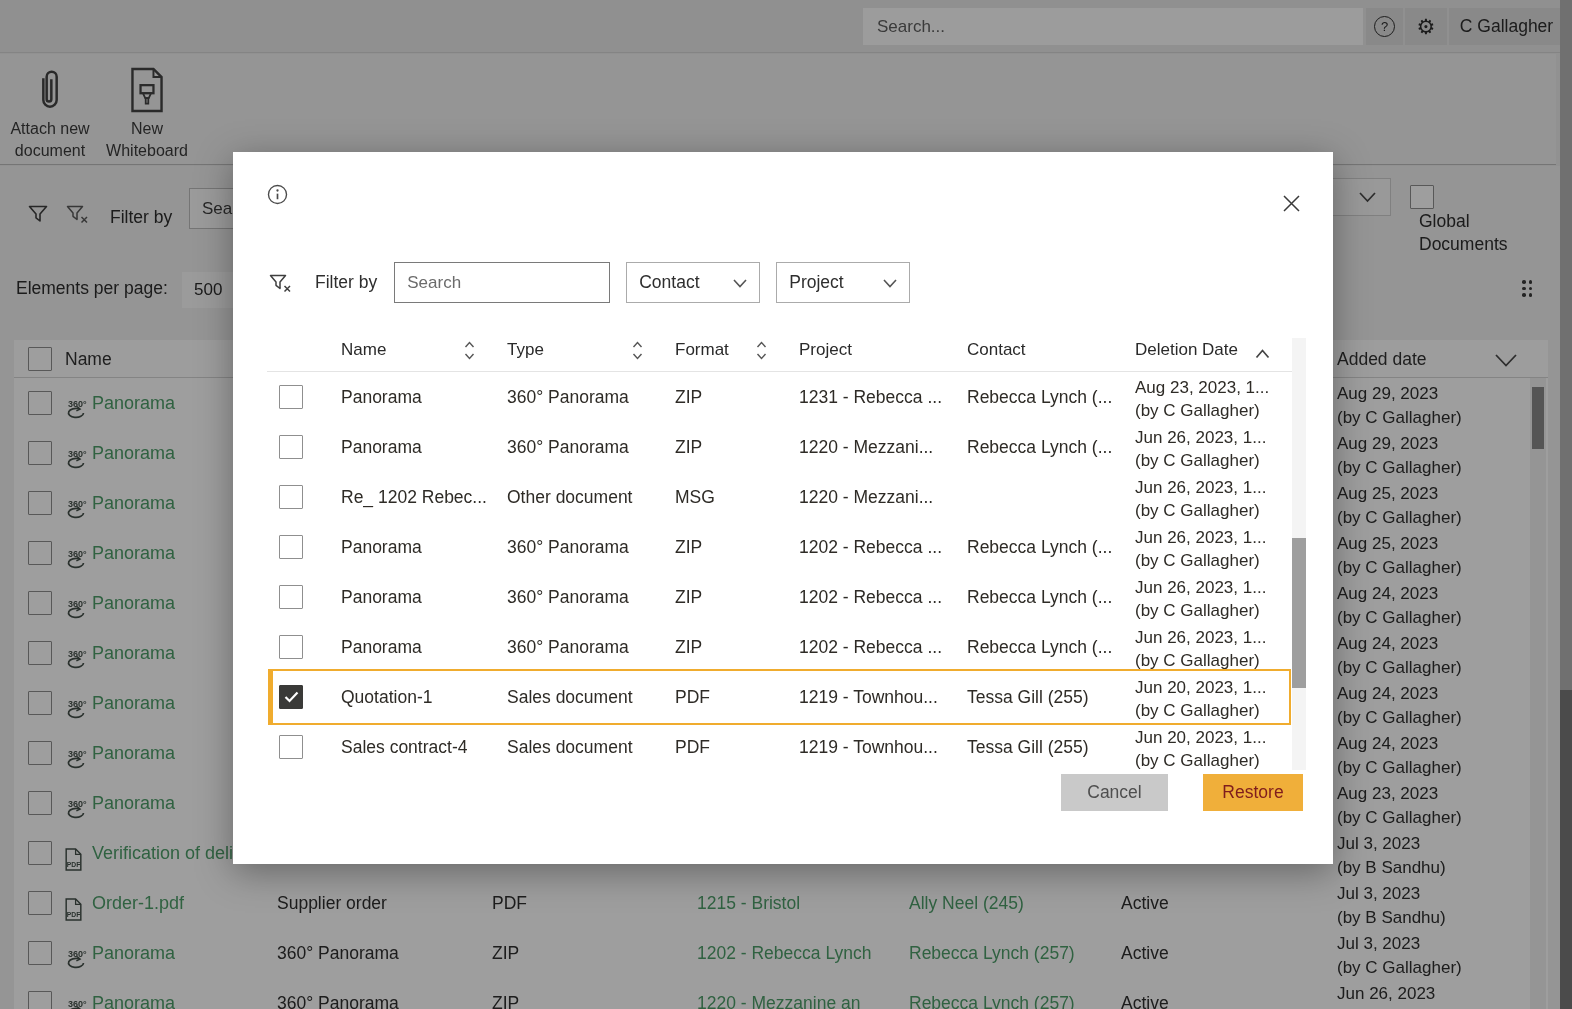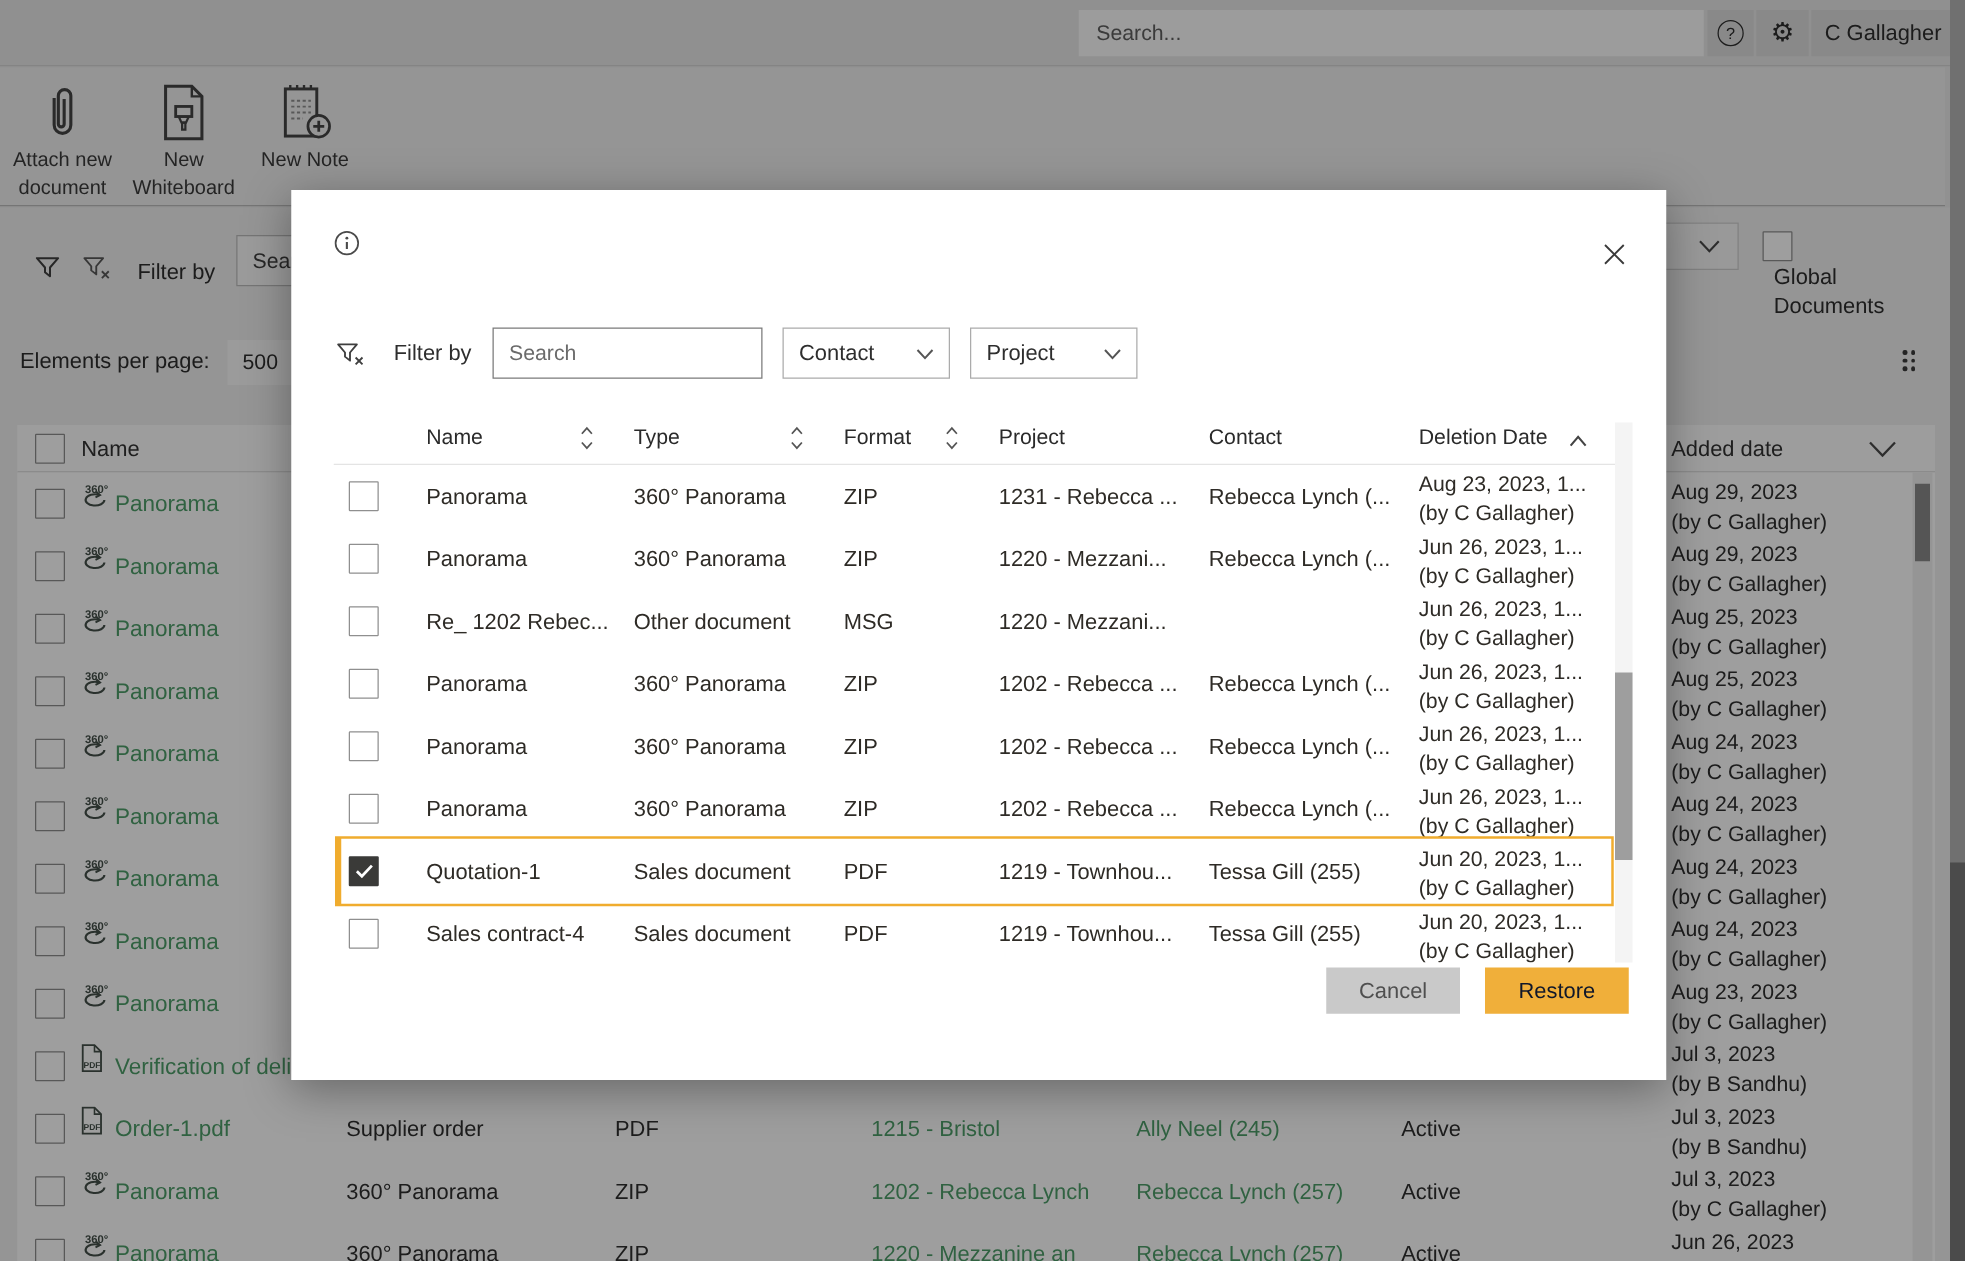--- a/index.html
+++ b/index.html
@@ -146,18 +146,6 @@
             </svg>
         </div>
         <div class="tool-label">New Whiteboard</div>
-      </div>
-      <div class="tool-btn t3">
-        <div class="tool-icon">
-          <svg width="44" height="50" viewBox="0 0 28 30">
-              <rect x="4" y="3" width="16" height="24" fill="none" stroke="#454545" stroke-width="1.5"></rect>
-              <path d="M6.5 3.5 v-2.5 M10 3.5 v-2.5 M13.5 3.5 v-2.5 M17 3.5 v-2.5" stroke="#454545" stroke-width="1.2" fill="none"></path>
-              <path d="M7 9 h10 M7 12 h10 M7 15 h10 M7 18 h6" stroke="#8F8F8F" stroke-width="1" stroke-dasharray="1.6 1.3" fill="none"></path>
-              <circle cx="21" cy="22" r="5.5" fill="#F0F0F0" stroke="#454545" stroke-width="1.4"></circle>
-              <path d="M21 19.2 v5.6 M18.2 22 h5.6" stroke="#454545" stroke-width="1.4" fill="none"></path>
-            </svg>
-        </div>
-        <div class="tool-label">New Note</div>
       </div>
     </div>
 

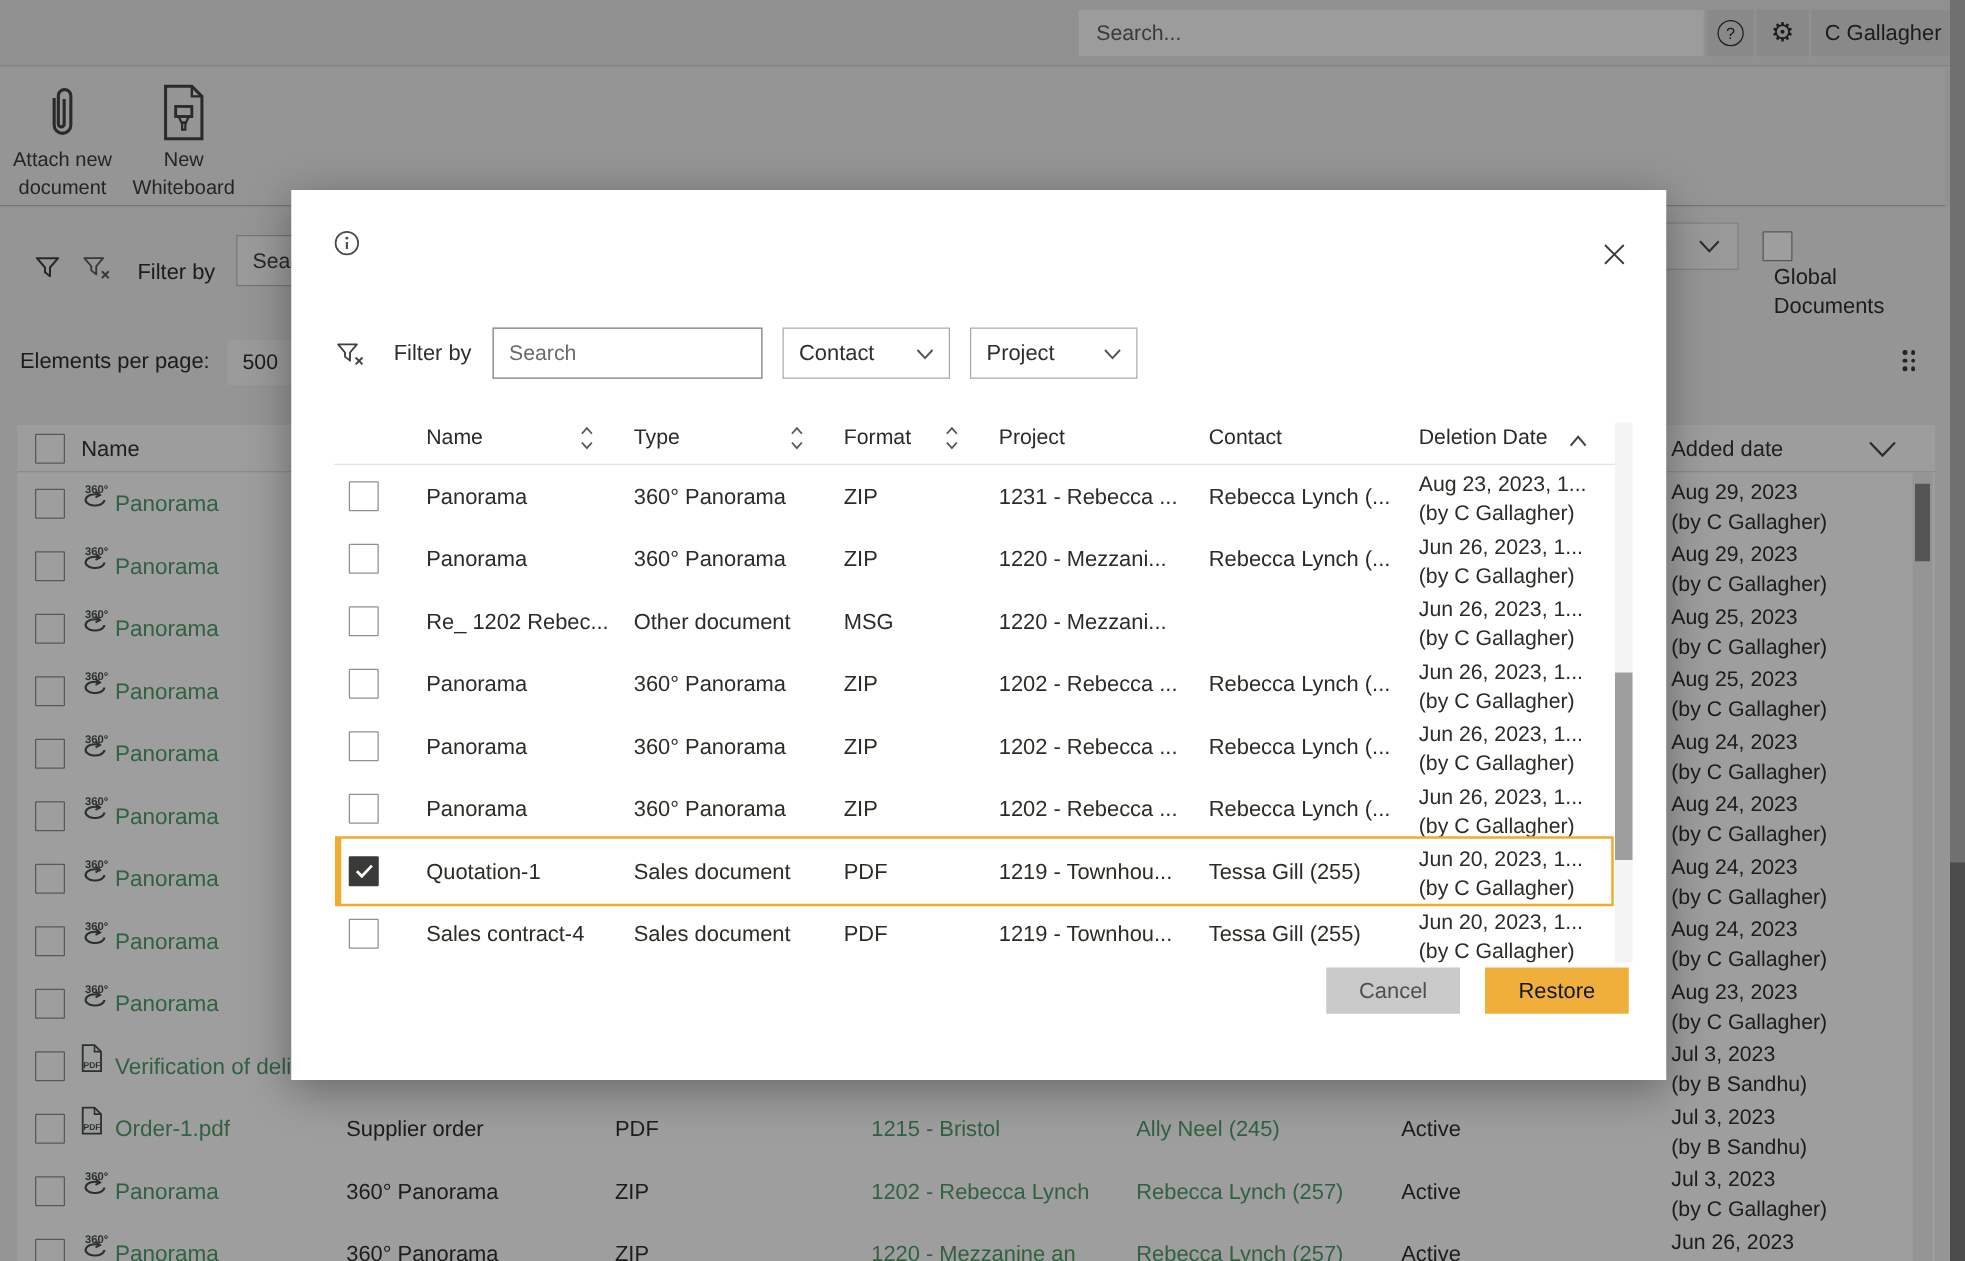--- a/index.html
+++ b/index.html
@@ -52,7 +52,7 @@
   .bg-rows { position:absolute; left:14px; top:212px; width:1534px; }
   .bg-row { position:relative; height:50px; background:#fff; }
   .bg-row .cb { position:absolute; left:14px; top:13px; }
-  .bg-icon { position:absolute; left:50px; top:7px; }
+  .bg-icon { position:absolute; left:50px; top:20px; }
   .bgc { position:absolute; top:0; height:50px; display:flex; align-items:center; font-size:17.5px; color:#2F2F2F; white-space:nowrap; }
   .green { color:#4E9E6A; }
   .bg-name { left:78px; font-size:18px; }

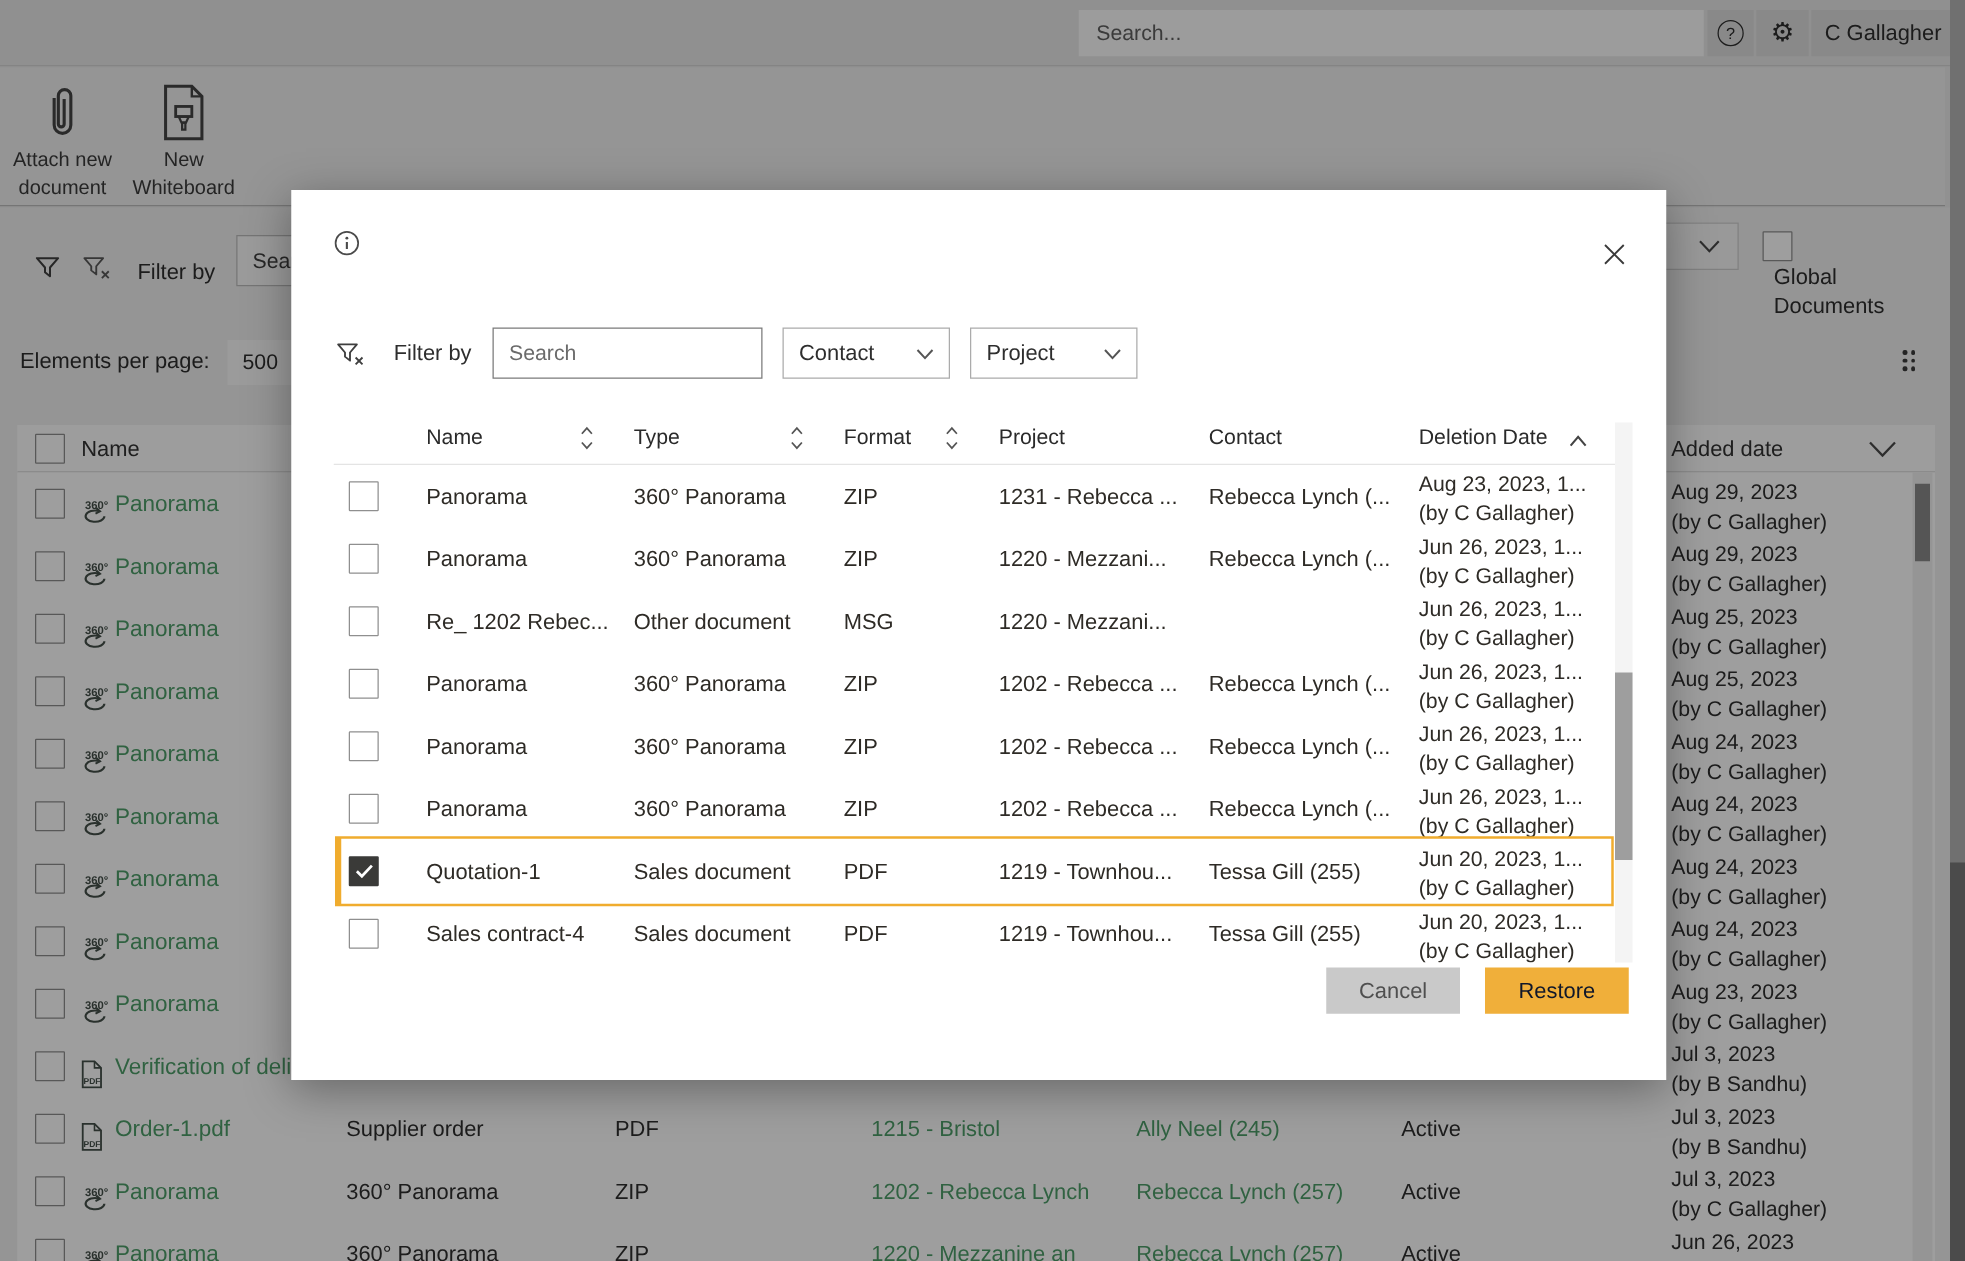--- a/index.html
+++ b/index.html
@@ -105,7 +105,7 @@
 
   .m-cancel, .m-restore { position:absolute; bottom:53px; height:37px; border:none; font-size:17.5px; font-family:inherit; cursor:pointer; }
   .m-cancel { right:165px; width:107px; background:#C9C9C9; color:#4F4F4F; }
-  .m-restore { right:30px; width:115px; background:#F0AF3A; color:#0f172a; }
+  .m-restore { right:30px; width:100px; background:#F0AF3A; color:#7f1d1d; }
 
   .qcircle { width:21px; height:21px; border:1.5px solid #2E2E2E; border-radius:50%; display:flex; align-items:center; justify-content:center; font-size:13px; color:#2E2E2E; }
 </style>

